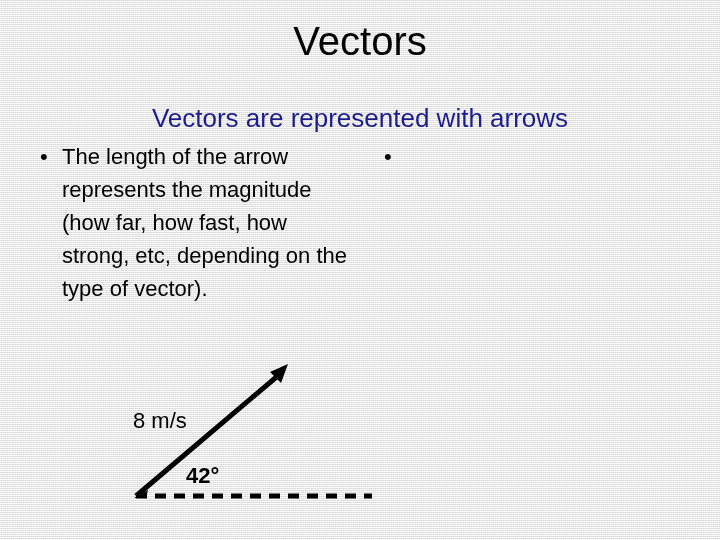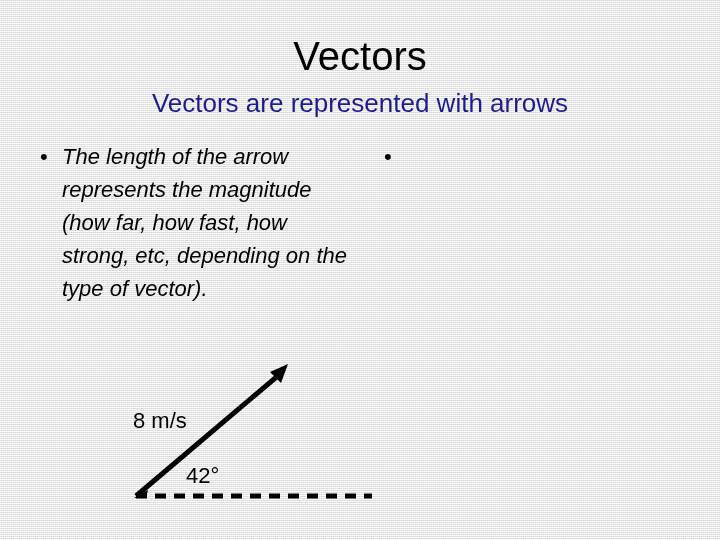--- a/index.html
+++ b/index.html
@@ -55,7 +55,7 @@
 
   
   #title {
-    top: 33px;
+    top: 18px;
     left: 0;
     width: 720px;
     text-align: center;

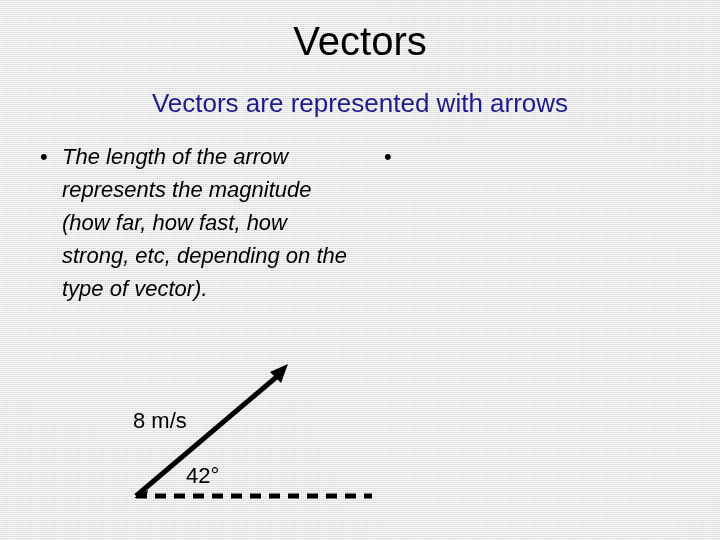--- a/index.html
+++ b/index.html
@@ -68,7 +68,7 @@
 
   
   #subtitle {
-    top: 87px;
+    top: 102px;
     left: 0;
     width: 720px;
     text-align: center;

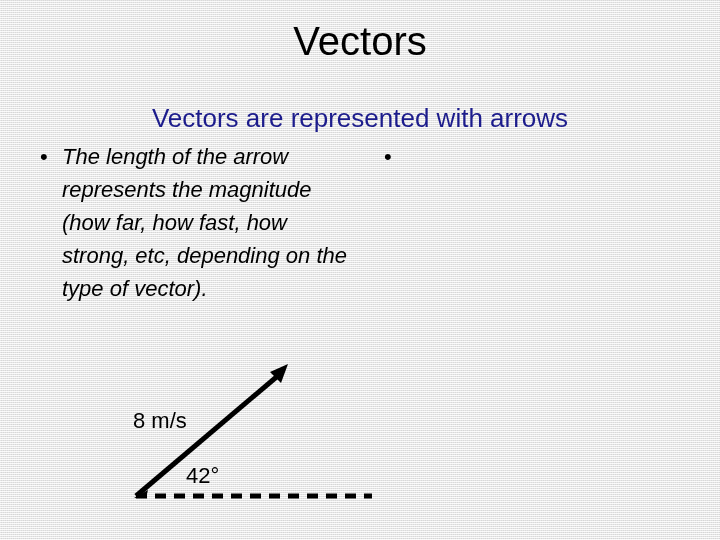--- a/index.html
+++ b/index.html
@@ -115,7 +115,6 @@
     line-height: 33px;
     color: #000000;
     white-space: pre-wrap;
-    font-style: italic;
   }
   #column-left .bullet-text  { max-width: 290px; }
   #column-right .bullet-text { max-width: 288px; }

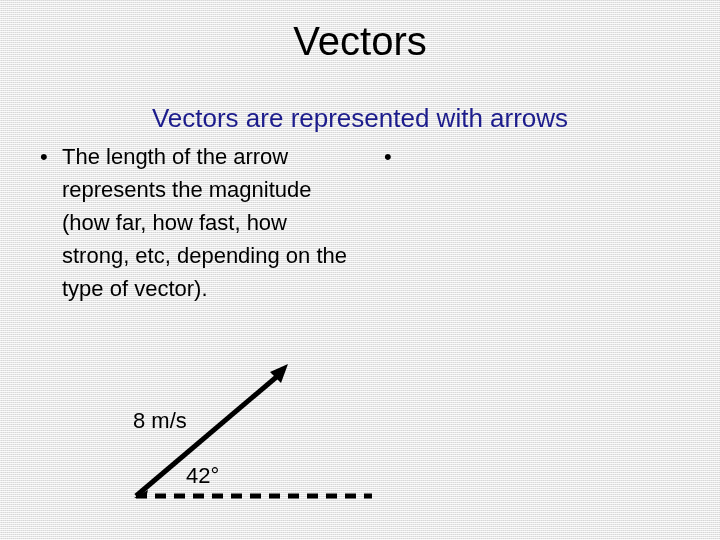--- a/index.html
+++ b/index.html
@@ -139,7 +139,7 @@
     z-index: 4;
   }
   #magnitude-label { top: 408px; left: 133px; }
-  #angle-label     { top: 463px; left: 186px; }
+  #angle-label     { top: 463px; left: 186px; font-weight: bold; }
 </style>
 </head>
 <body>

